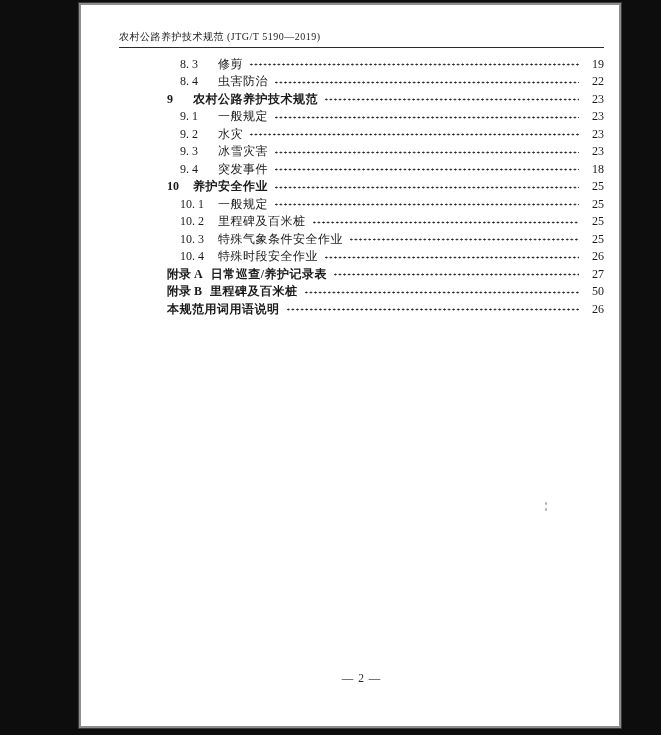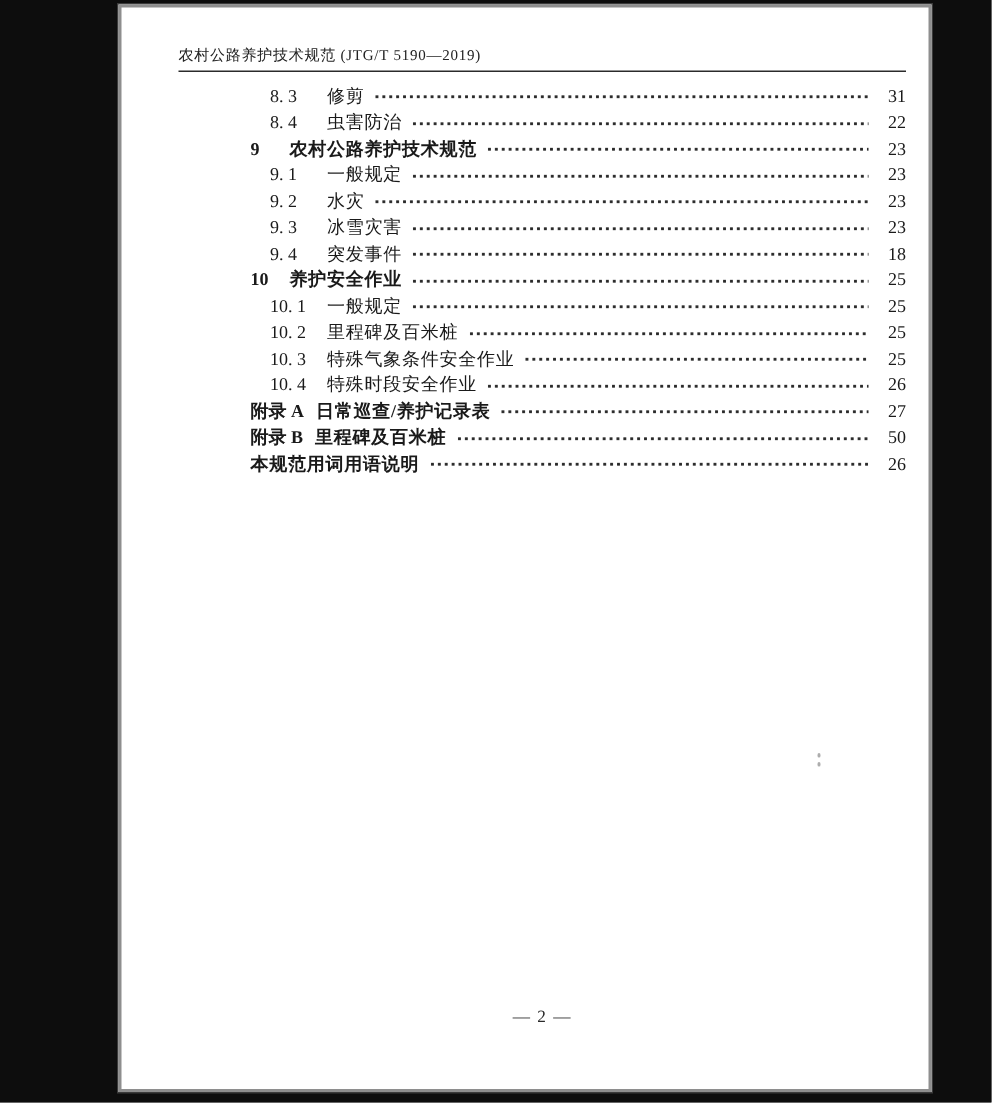--- a/index.html
+++ b/index.html
@@ -127,7 +127,7 @@
           <span class="num">8. 3</span>
           <span class="title">修剪</span>
           <span class="leader"></span>
-          <span class="pagenum">31</span>
+          <span class="pagenum">19</span>
         </div>
 
         <div class="toc-row lvl2">

